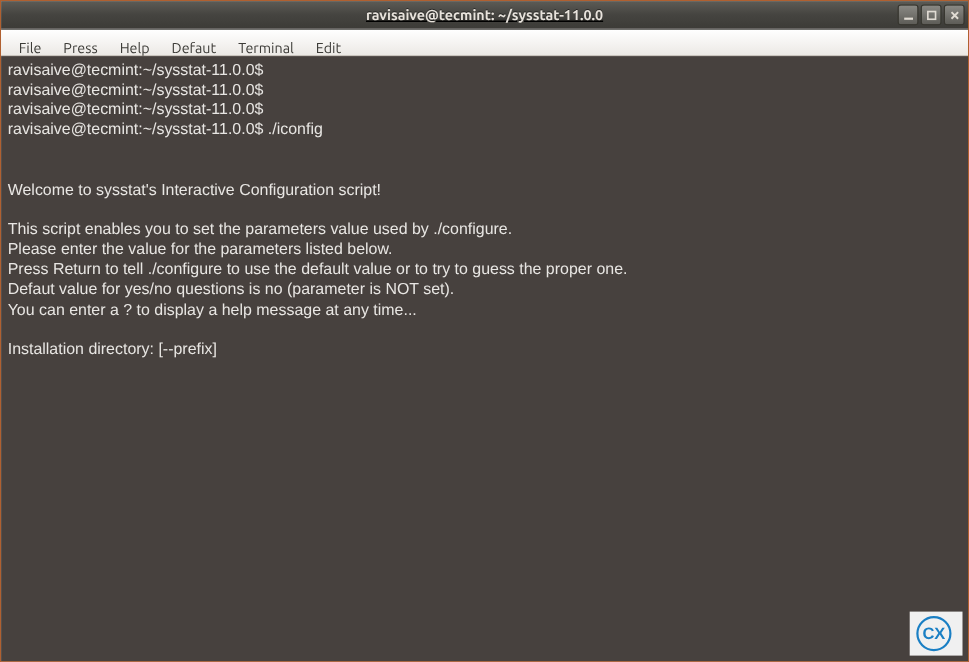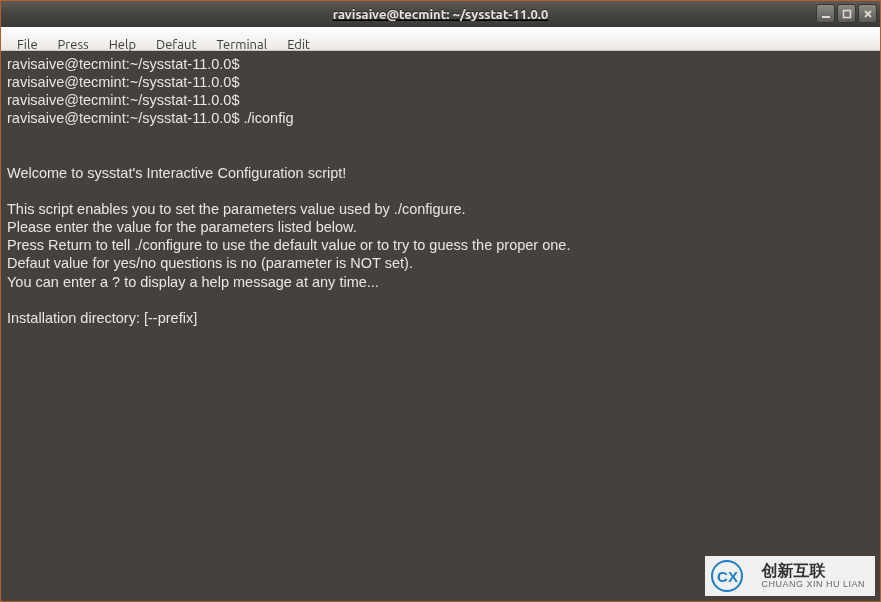--- a/index.html
+++ b/index.html
@@ -164,10 +164,6 @@
 
 <div class="watermark">
   <div class="wm-icon">CX</div>
-  <div class="wm-text">
-    <div class="wm-cn">创新互联</div>
-    <div class="wm-en">CHUANG XIN HU LIAN</div>
-  </div>
 </div>
 
 </body></html>

